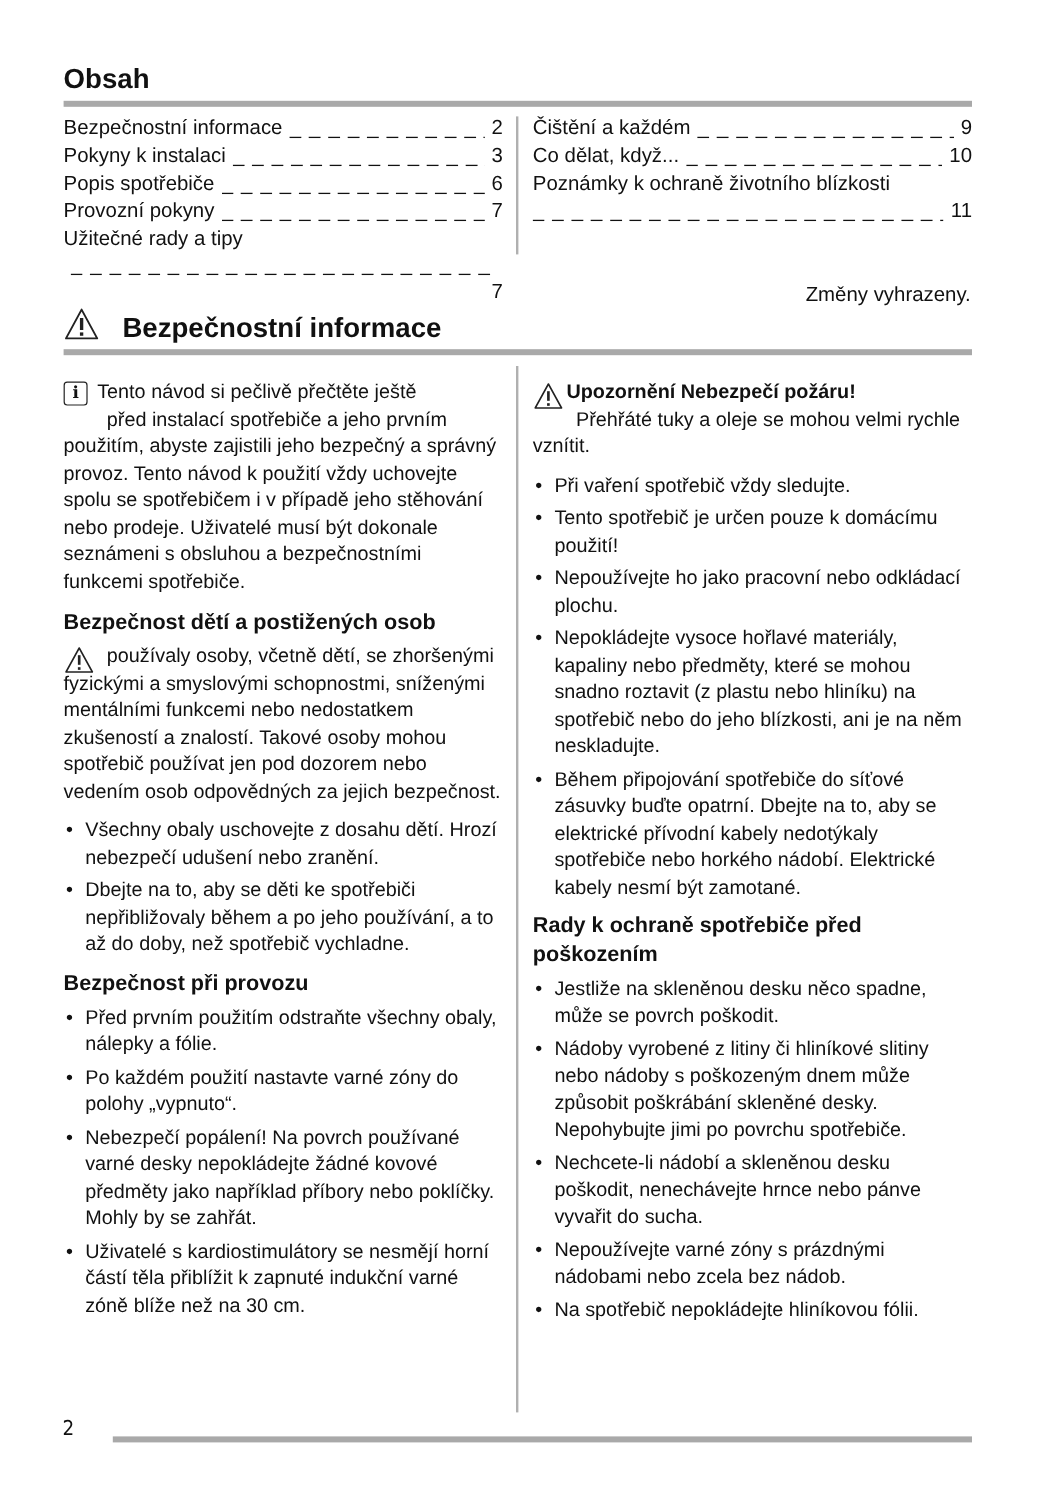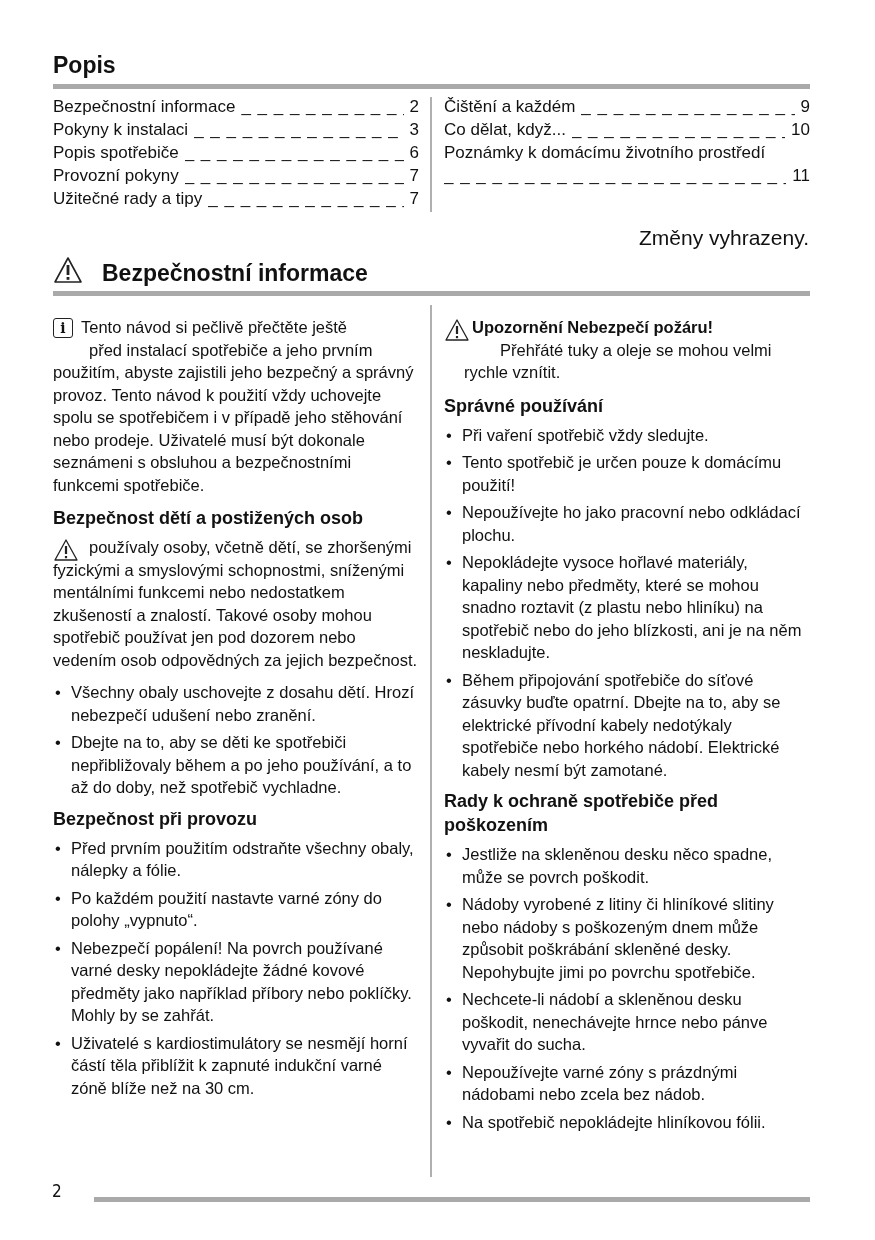--- a/index.html
+++ b/index.html
@@ -28,7 +28,7 @@
 </head>
 <body>
 
-<div class="abs h1" style="left:53px;top:52px;">Popis</div>
+<div class="abs h1" style="left:53px;top:52px;">Obsah</div>
 <div class="rule" style="left:53px;top:84px;width:757px;"></div>
 
 <div class="toc-row" style="left:53px;top:96px;width:366px;">

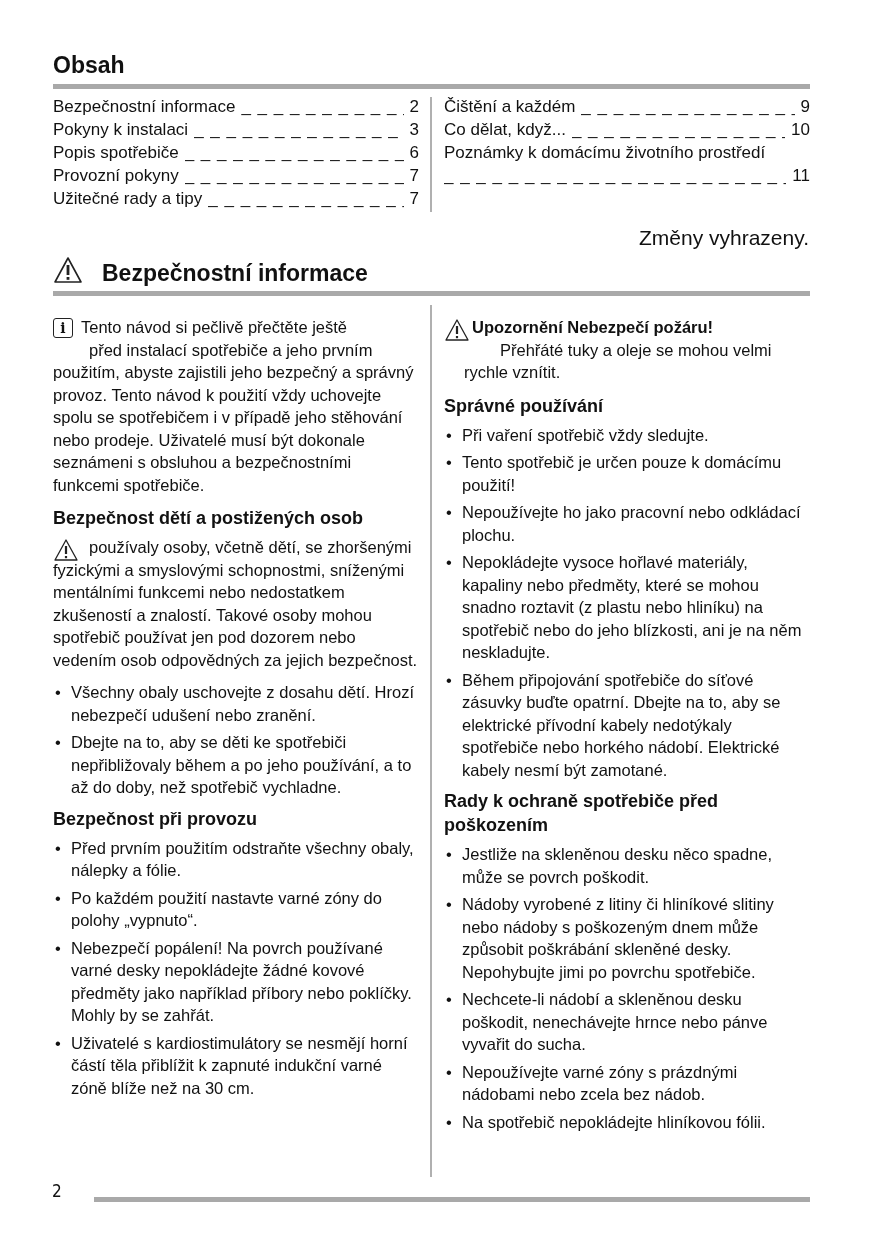--- a/index.html
+++ b/index.html
@@ -70,7 +70,7 @@
     <span class="pg">10</span>
   </div>
 <div class="toc-row" style="left:444px;top:142px;width:366px;">
-    <span class="lbl">Poznámky k domácímu životního prostředí</span>
+    <span class="lbl">Poznámky k ochraně životního blízkosti</span>
   </div>
 <div class="toc-row" style="left:444px;top:165px;width:366px;">
     <span class="dash" style="margin-left:0">_ _ _ _ _ _ _ _ _ _ _ _ _ _ _ _ _ _ _ _ _ _ _ _ _ _ _ _ _</span>

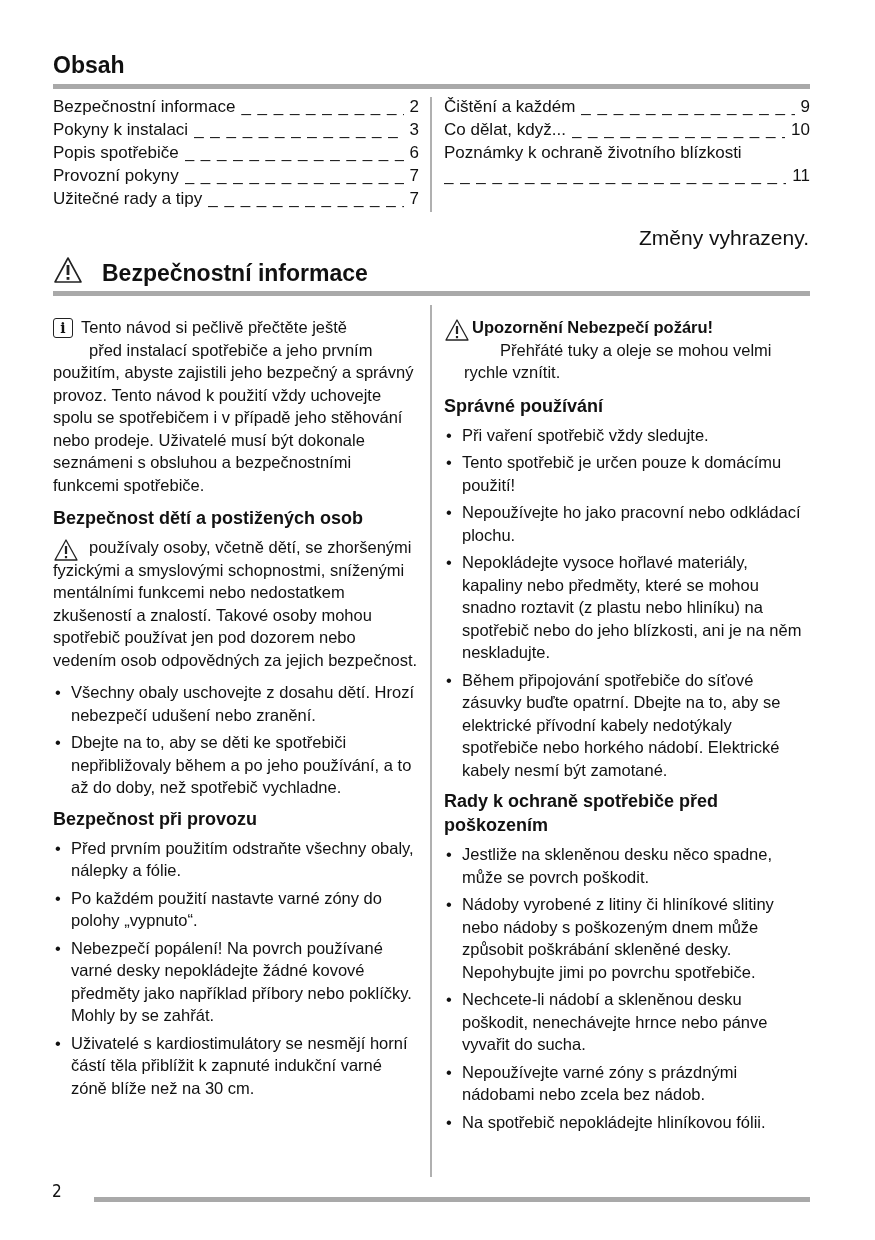--- a/index.html
+++ b/index.html
@@ -51,7 +51,7 @@
     <span class="dash">_ _ _ _ _ _ _ _ _ _ _ _ _ _ _ _ _ _ _ _ _ _ _ _ _ _ _ _ _</span>
     <span class="pg">7</span>
   </div>
-<div class="toc-row" style="left:53px;top:188px;width:366px;">
+<div class="toc-row" style="left:53px;top:188px;width:366px;flex-direction:column;">
     <span class="lbl">Užitečné rady a tipy</span>
     <span class="dash">_ _ _ _ _ _ _ _ _ _ _ _ _ _ _ _ _ _ _ _ _ _ _ _ _ _ _ _ _</span>
     <span class="pg">7</span>

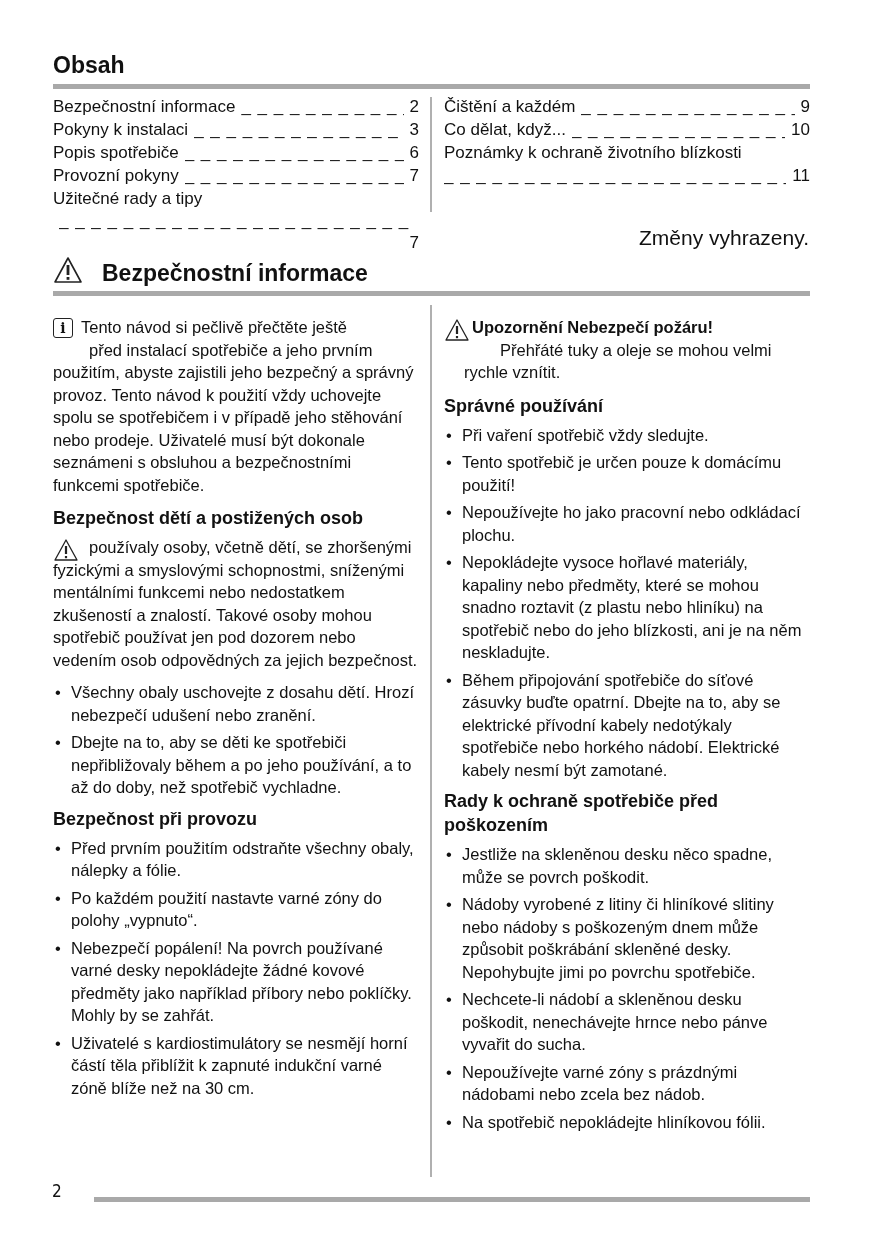--- a/index.html
+++ b/index.html
@@ -77,7 +77,7 @@
     <span class="pg">11</span>
   </div>
 
-<div class="abs" style="right:66px;top:226px;font-size:21px;">Změny vyhrazeny.</div>
+<div class="abs" style="right:66px;top:236px;font-size:17px;">Změny vyhrazeny.</div>
 
 <div class="abs" style="left:53px;top:256px;">
   <svg width="30" height="28" viewBox="0 0 30 28">

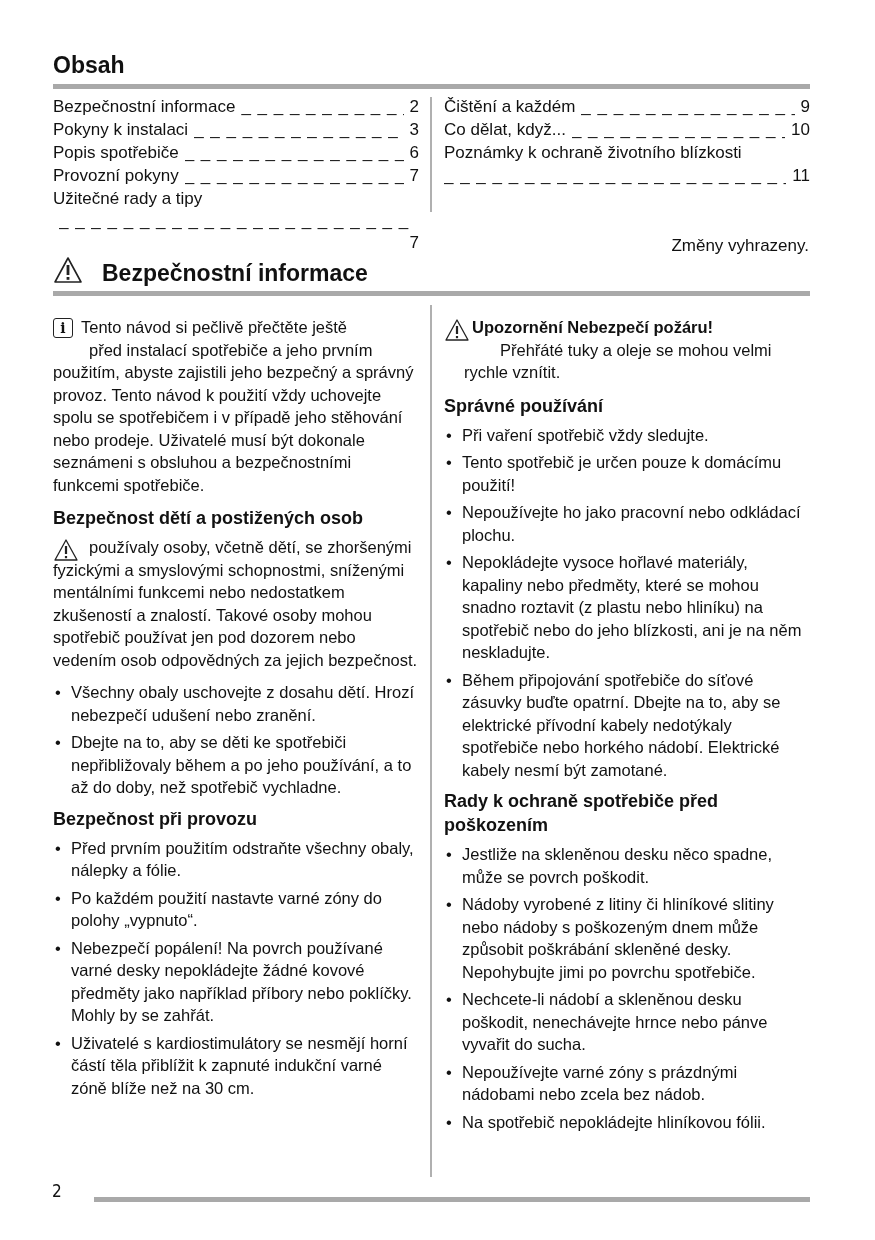--- a/index.html
+++ b/index.html
@@ -131,7 +131,7 @@
           <rect x="11.9" y="18" width="2.2" height="2.2" fill="#222"></rect>
         </svg></span>
     <span class="first"><b>Upozornění Nebezpečí požáru!</b></span>
-    <span style="display:block;text-indent:36px;margin-left:20px;">Přehřáté tuky a oleje se mohou velmi rychle vznítit.</span>
+    <span style="display:block;text-indent:36px;">Přehřáté tuky a oleje se mohou velmi rychle vznítit.</span>
   </div>
 
   <div class="h2">Správné používání</div>

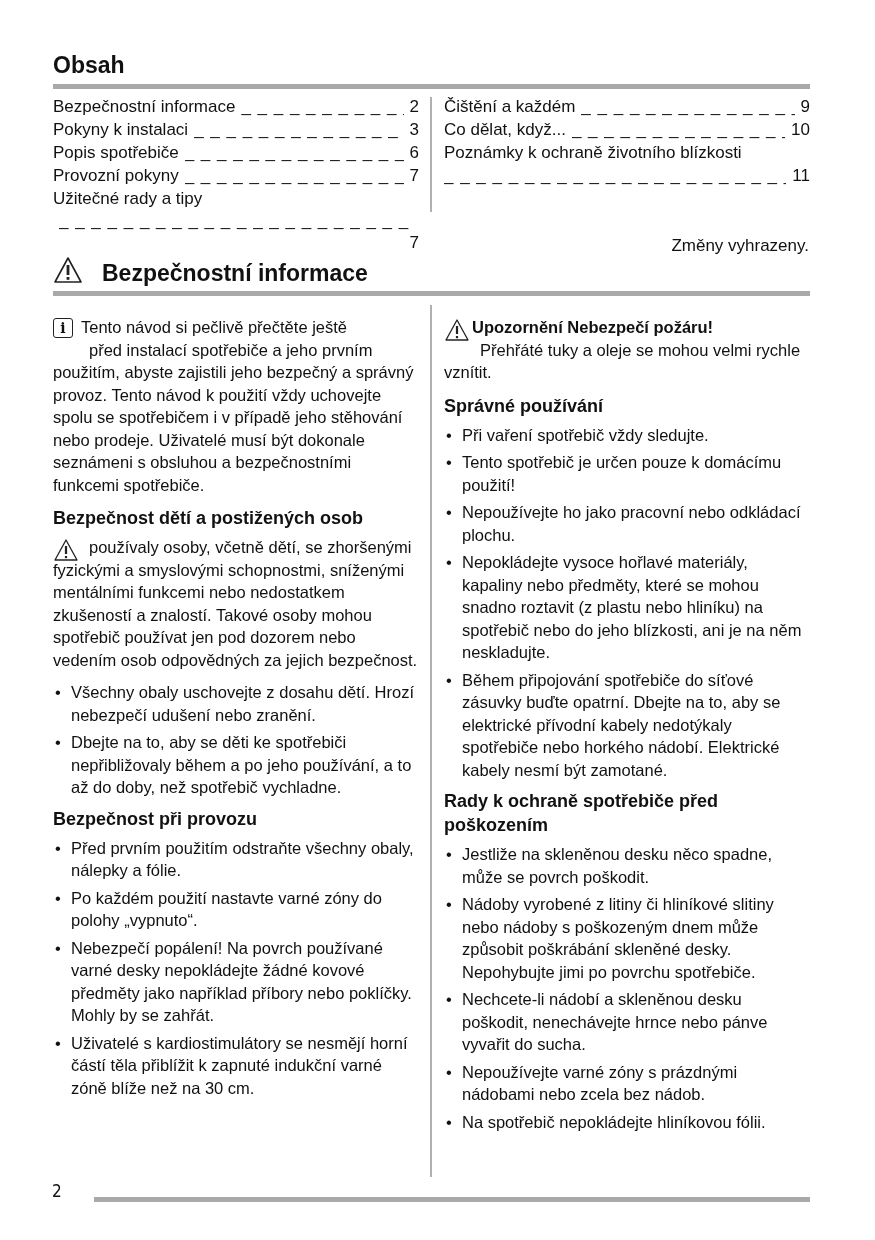--- a/index.html
+++ b/index.html
@@ -134,7 +134,6 @@
     <span style="display:block;text-indent:36px;">Přehřáté tuky a oleje se mohou velmi rychle vznítit.</span>
   </div>
 
-  <div class="h2">Správné používání</div>
   <ul class="b">
     <li>Při vaření spotřebič vždy sledujte.</li>
     <li>Tento spotřebič je určen pouze k domácímu použití!</li>

